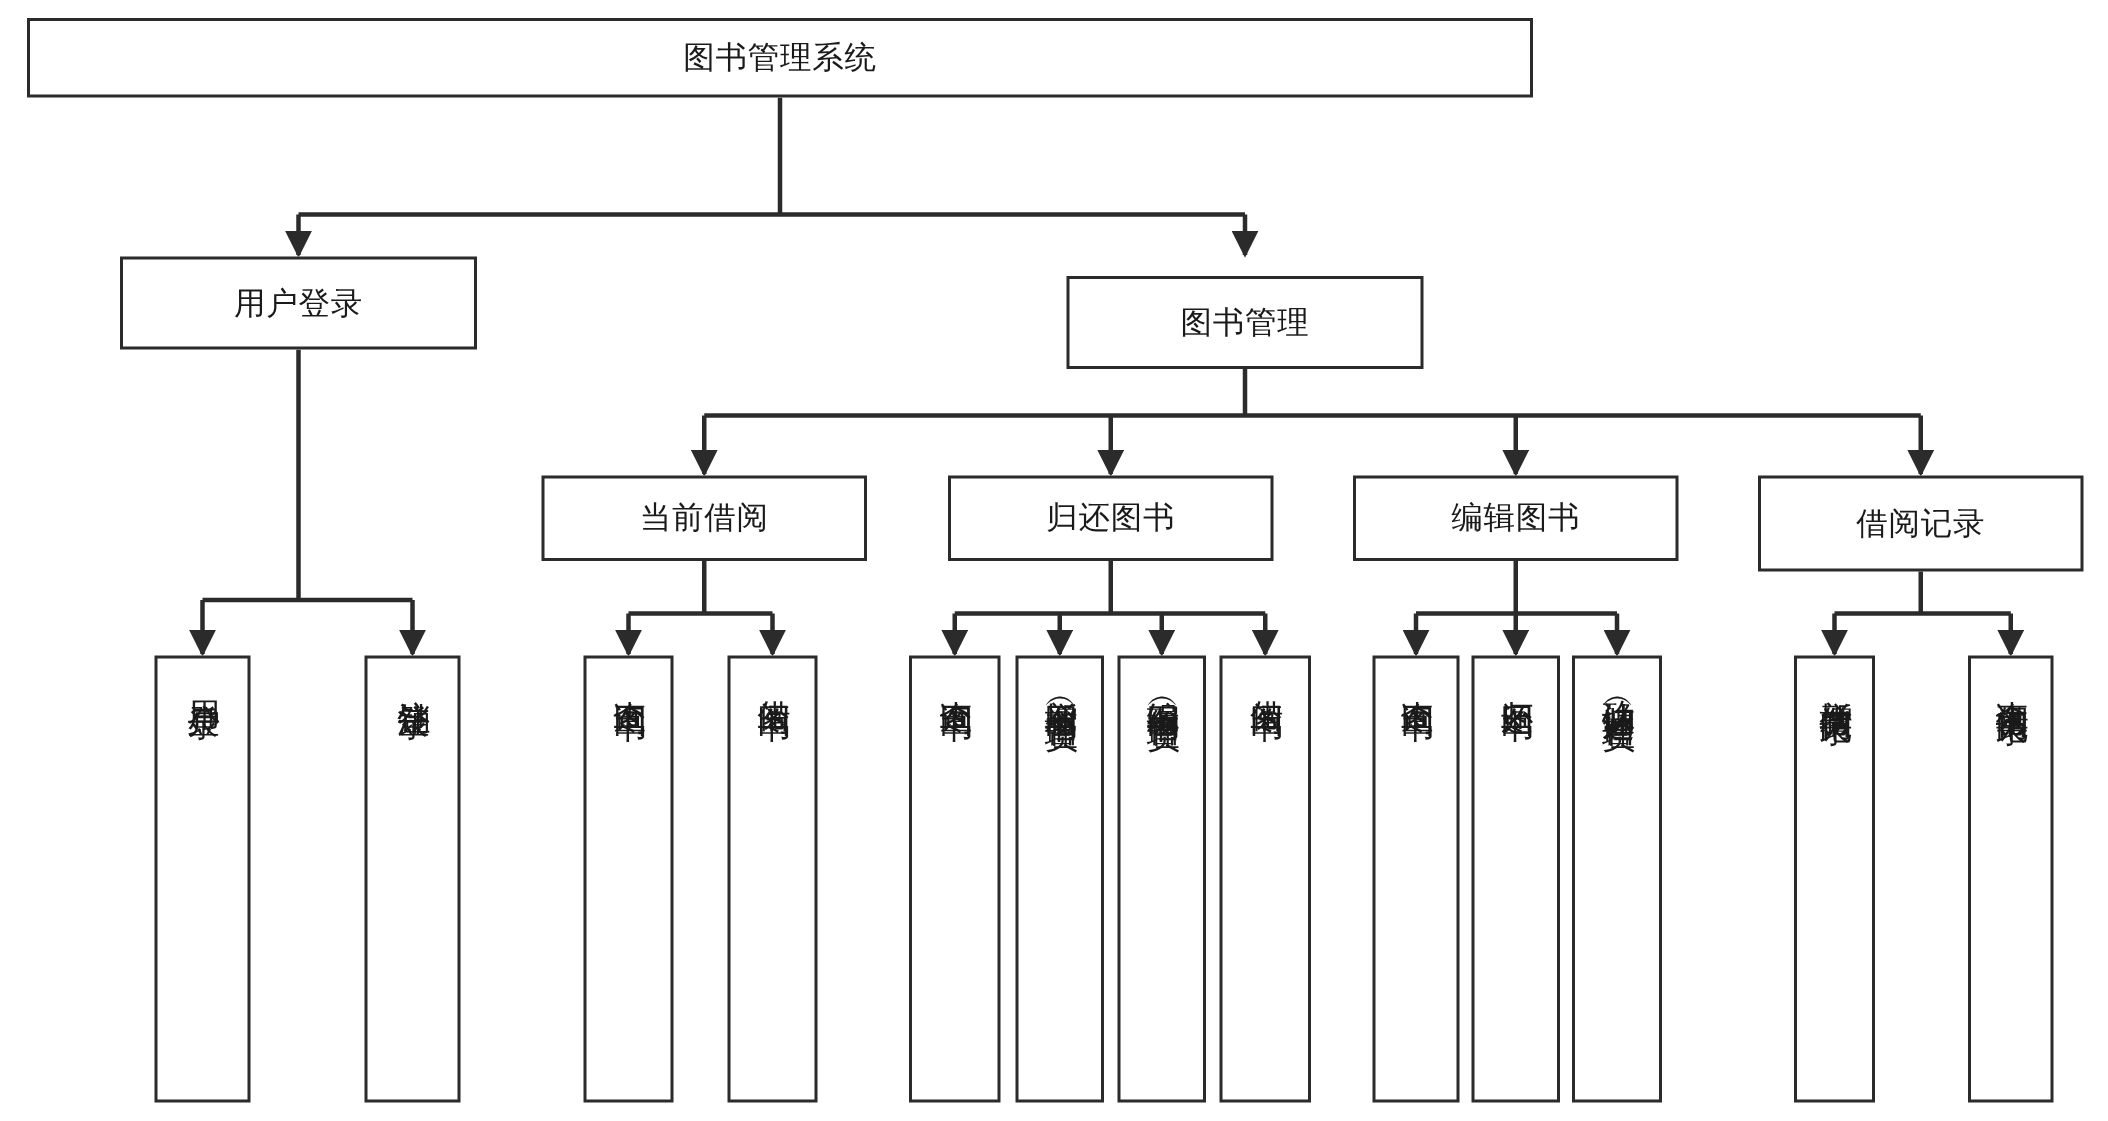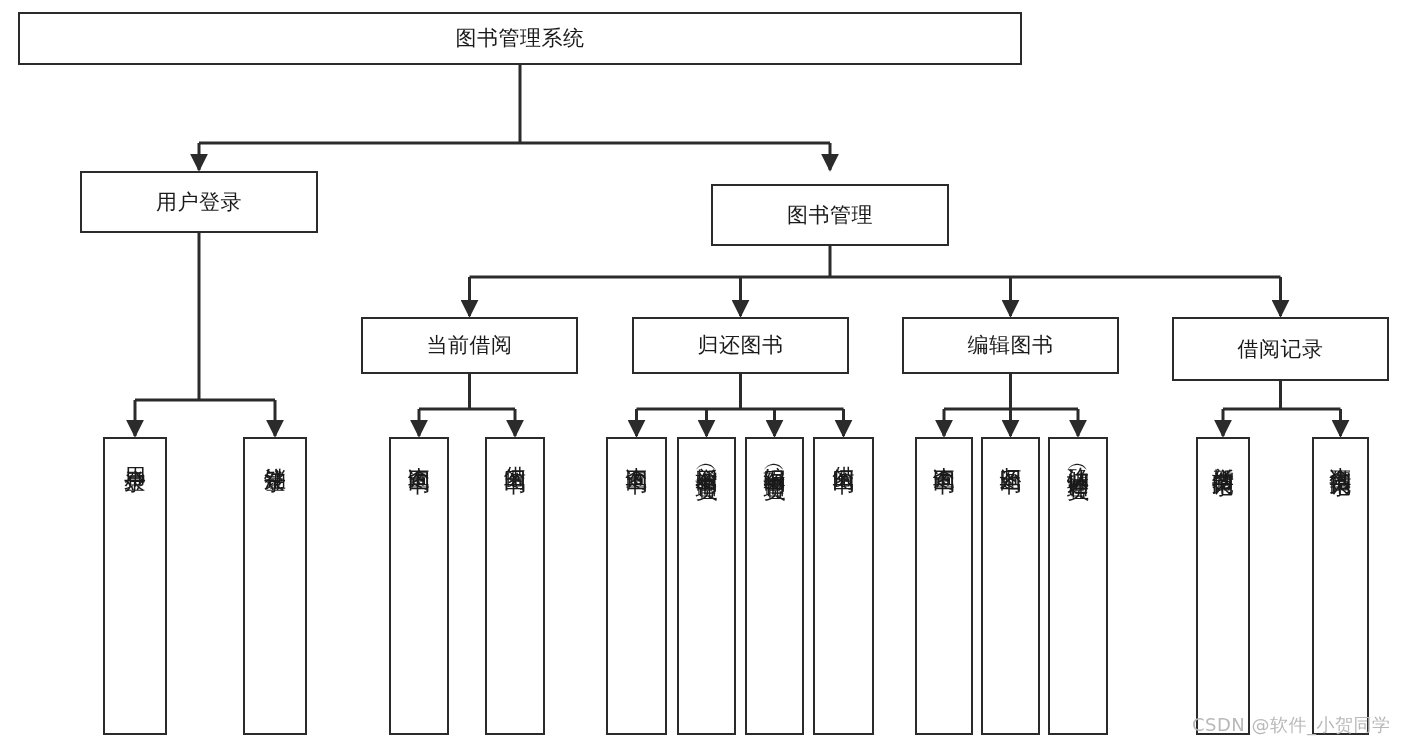--- a/index.html
+++ b/index.html
@@ -175,7 +175,6 @@
       </div>
     </div>
 
-  <div class="watermark" style="left: 1192px; top: 713px;">CSDN @软件_小贺同学</div>
 
 </div>
 

